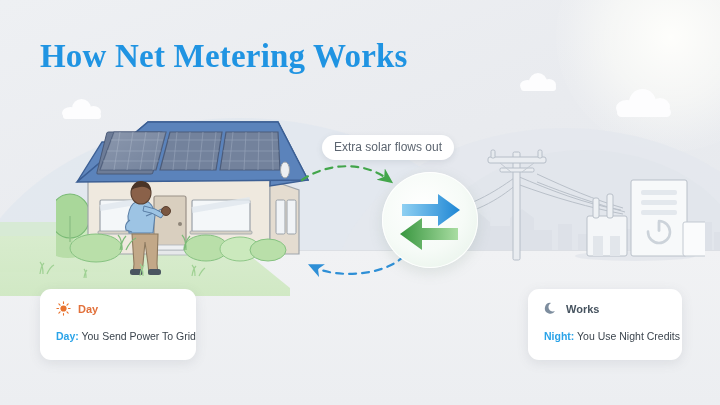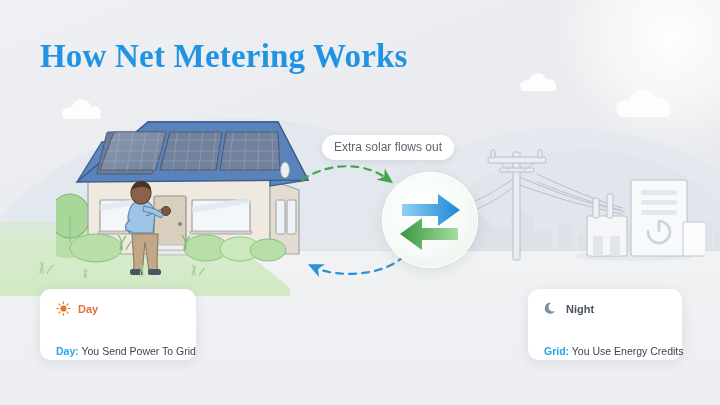--- a/index.html
+++ b/index.html
@@ -358,7 +358,7 @@
       <svg width="15" height="15" viewBox="0 0 20 20">
         <path d="M14.6 13.4 A7.2 7.2 0 1 1 9.4 2.6 A5.8 5.8 0 0 0 14.6 13.4 Z" fill="#7d8d9e"></path>
       </svg>
-      <span class="card-title" id="night-title">Night</span>
+      <span class="card-title" id="night-title">Works</span>
     </div>
     <div class="card-body">
       <span class="lead">Grid:</span><span> You Use Energy Credits</span>

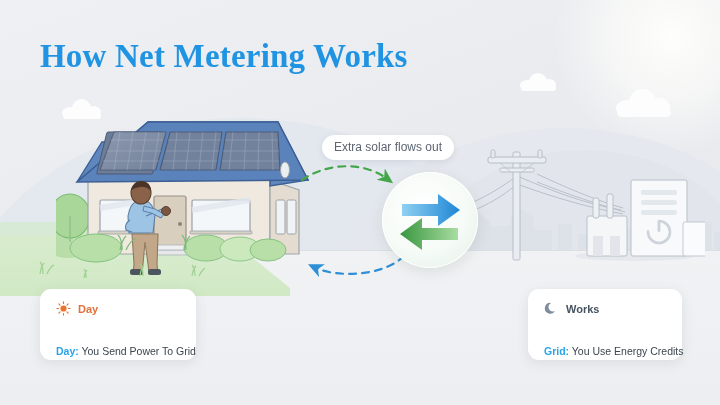--- a/index.html
+++ b/index.html
@@ -70,7 +70,7 @@
   .card-title{font-size:11px;font-weight:bold;}
   #day-title{color:#e2703a;}
   #night-title{color:#46535f;}
-  .card-body{margin-top:29px;font-size:10.5px;color:#3c454e;white-space:nowrap;}
+  .card-body{margin-top:14px;font-size:10.5px;color:#3c454e;white-space:nowrap;}
   .lead{color:#2aa3e8;font-weight:bold;}
 </style>
 </head>

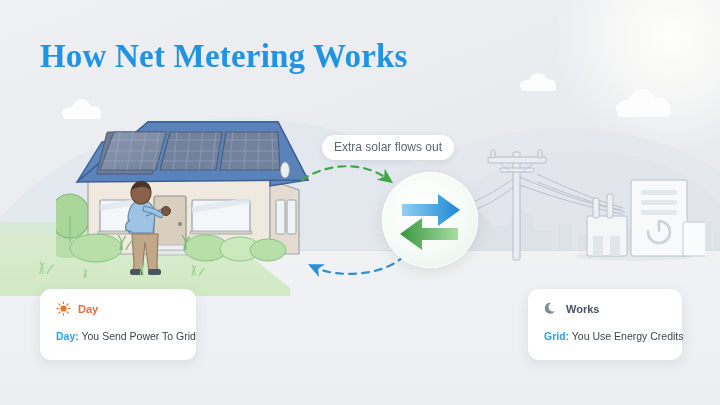--- a/index.html
+++ b/index.html
@@ -361,7 +361,7 @@
       <span class="card-title" id="night-title">Works</span>
     </div>
     <div class="card-body">
-      <span class="lead">Grid:</span><span> You Use Energy Credits</span>
+      <span class="lead">Night:</span><span> You Use Energy Credits</span>
     </div>
   </div>
 

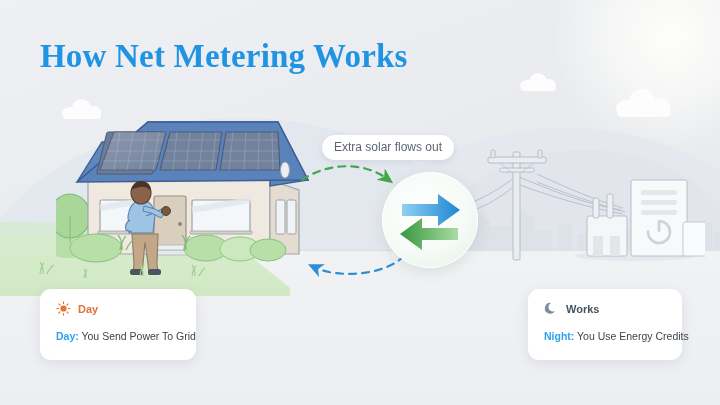--- a/index.html
+++ b/index.html
@@ -361,7 +361,7 @@
       <span class="card-title" id="night-title">Works</span>
     </div>
     <div class="card-body">
-      <span class="lead">Night:</span><span> You Use Energy Credits</span>
+      <span class="lead">Night:</span><span> You Use Night Credits</span>
     </div>
   </div>
 

